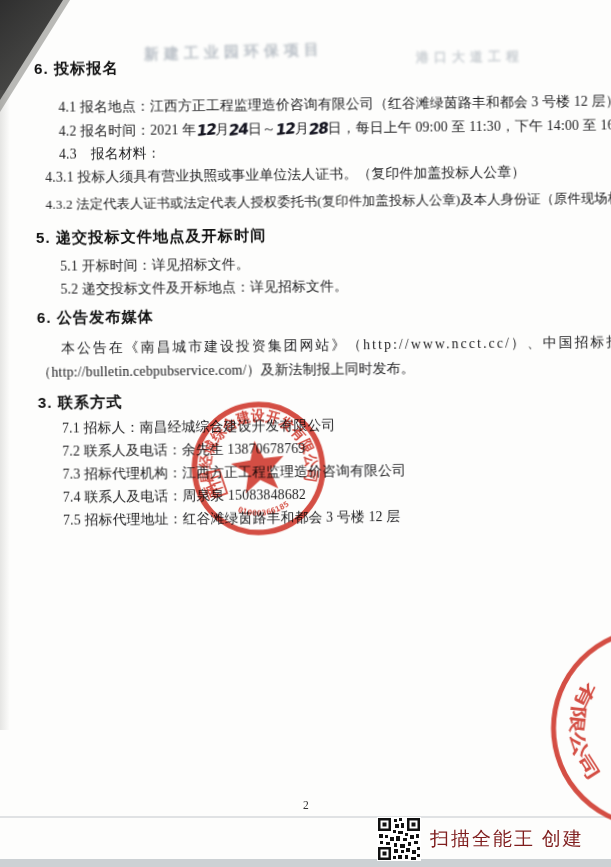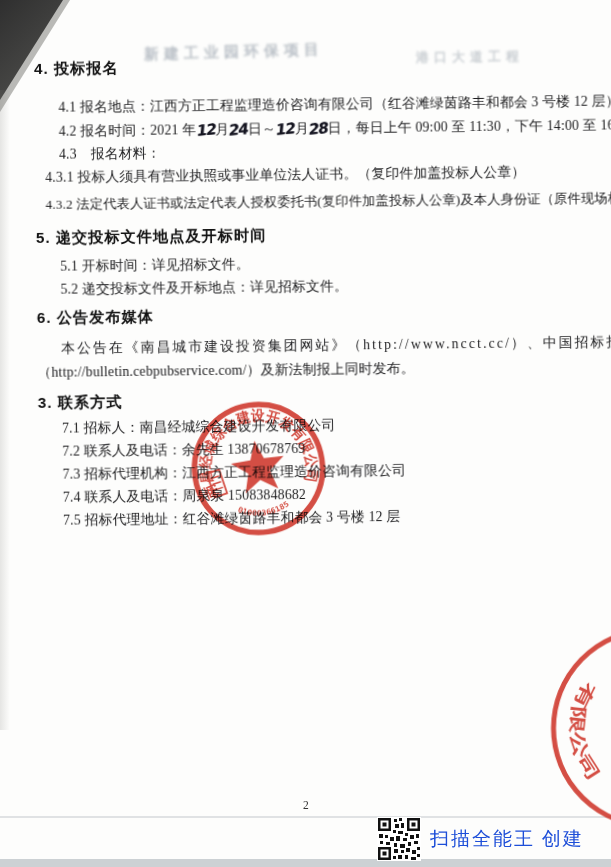--- a/index.html
+++ b/index.html
@@ -84,7 +84,7 @@
     <div class="ghost" style="left:148px;top:42px;transform:rotate(-1deg);">新建工业园环保项目</div>
     <div class="ghost" style="left:420px;top:50px;font-size:13px;opacity:.32;">港口大道工程</div>
 
-    <div class="heading" style="left:38px;top:56px;">4. 投标报名</div>
+    <div class="heading" style="left:38px;top:56px;">6. 投标报名</div>
     <div class="line" style="left:62px;top:96px;">4.1 报名地点：江西方正工程监理造价咨询有限公司（红谷滩绿茵路丰和都会 3 号楼 12 层）。</div>
     <div class="line" style="left:62px;top:119px;">
       <span>4.2 报名时间：2021 年</span><span class="hand">12</span><span>月</span><span class="hand">24</span><span>日</span><span>～</span><span class="hand">12</span><span>月</span><span class="hand">28</span><span>日，每日上午 09:00 至 11:30，下午 14:00 至 16:30。</span>

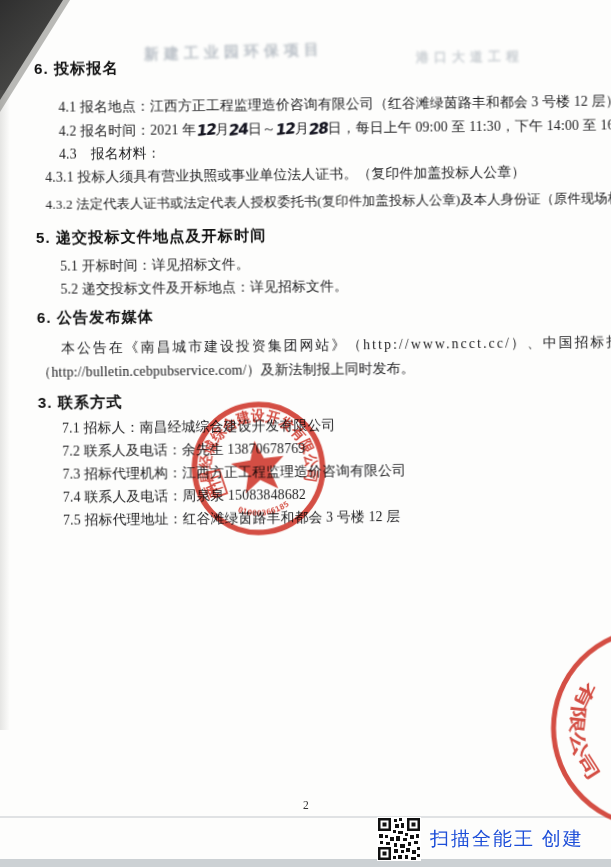--- a/index.html
+++ b/index.html
@@ -64,7 +64,7 @@
     align-items:center;gap:9px;
   }
   .camscanner .caption{
-    font-size:19px;color:#1d4ed8;letter-spacing:2px;
+    font-size:19px;color:#7f1d1d;letter-spacing:2px;
     font-family:"Liberation Serif",serif;white-space:nowrap;
   }
 </style>

